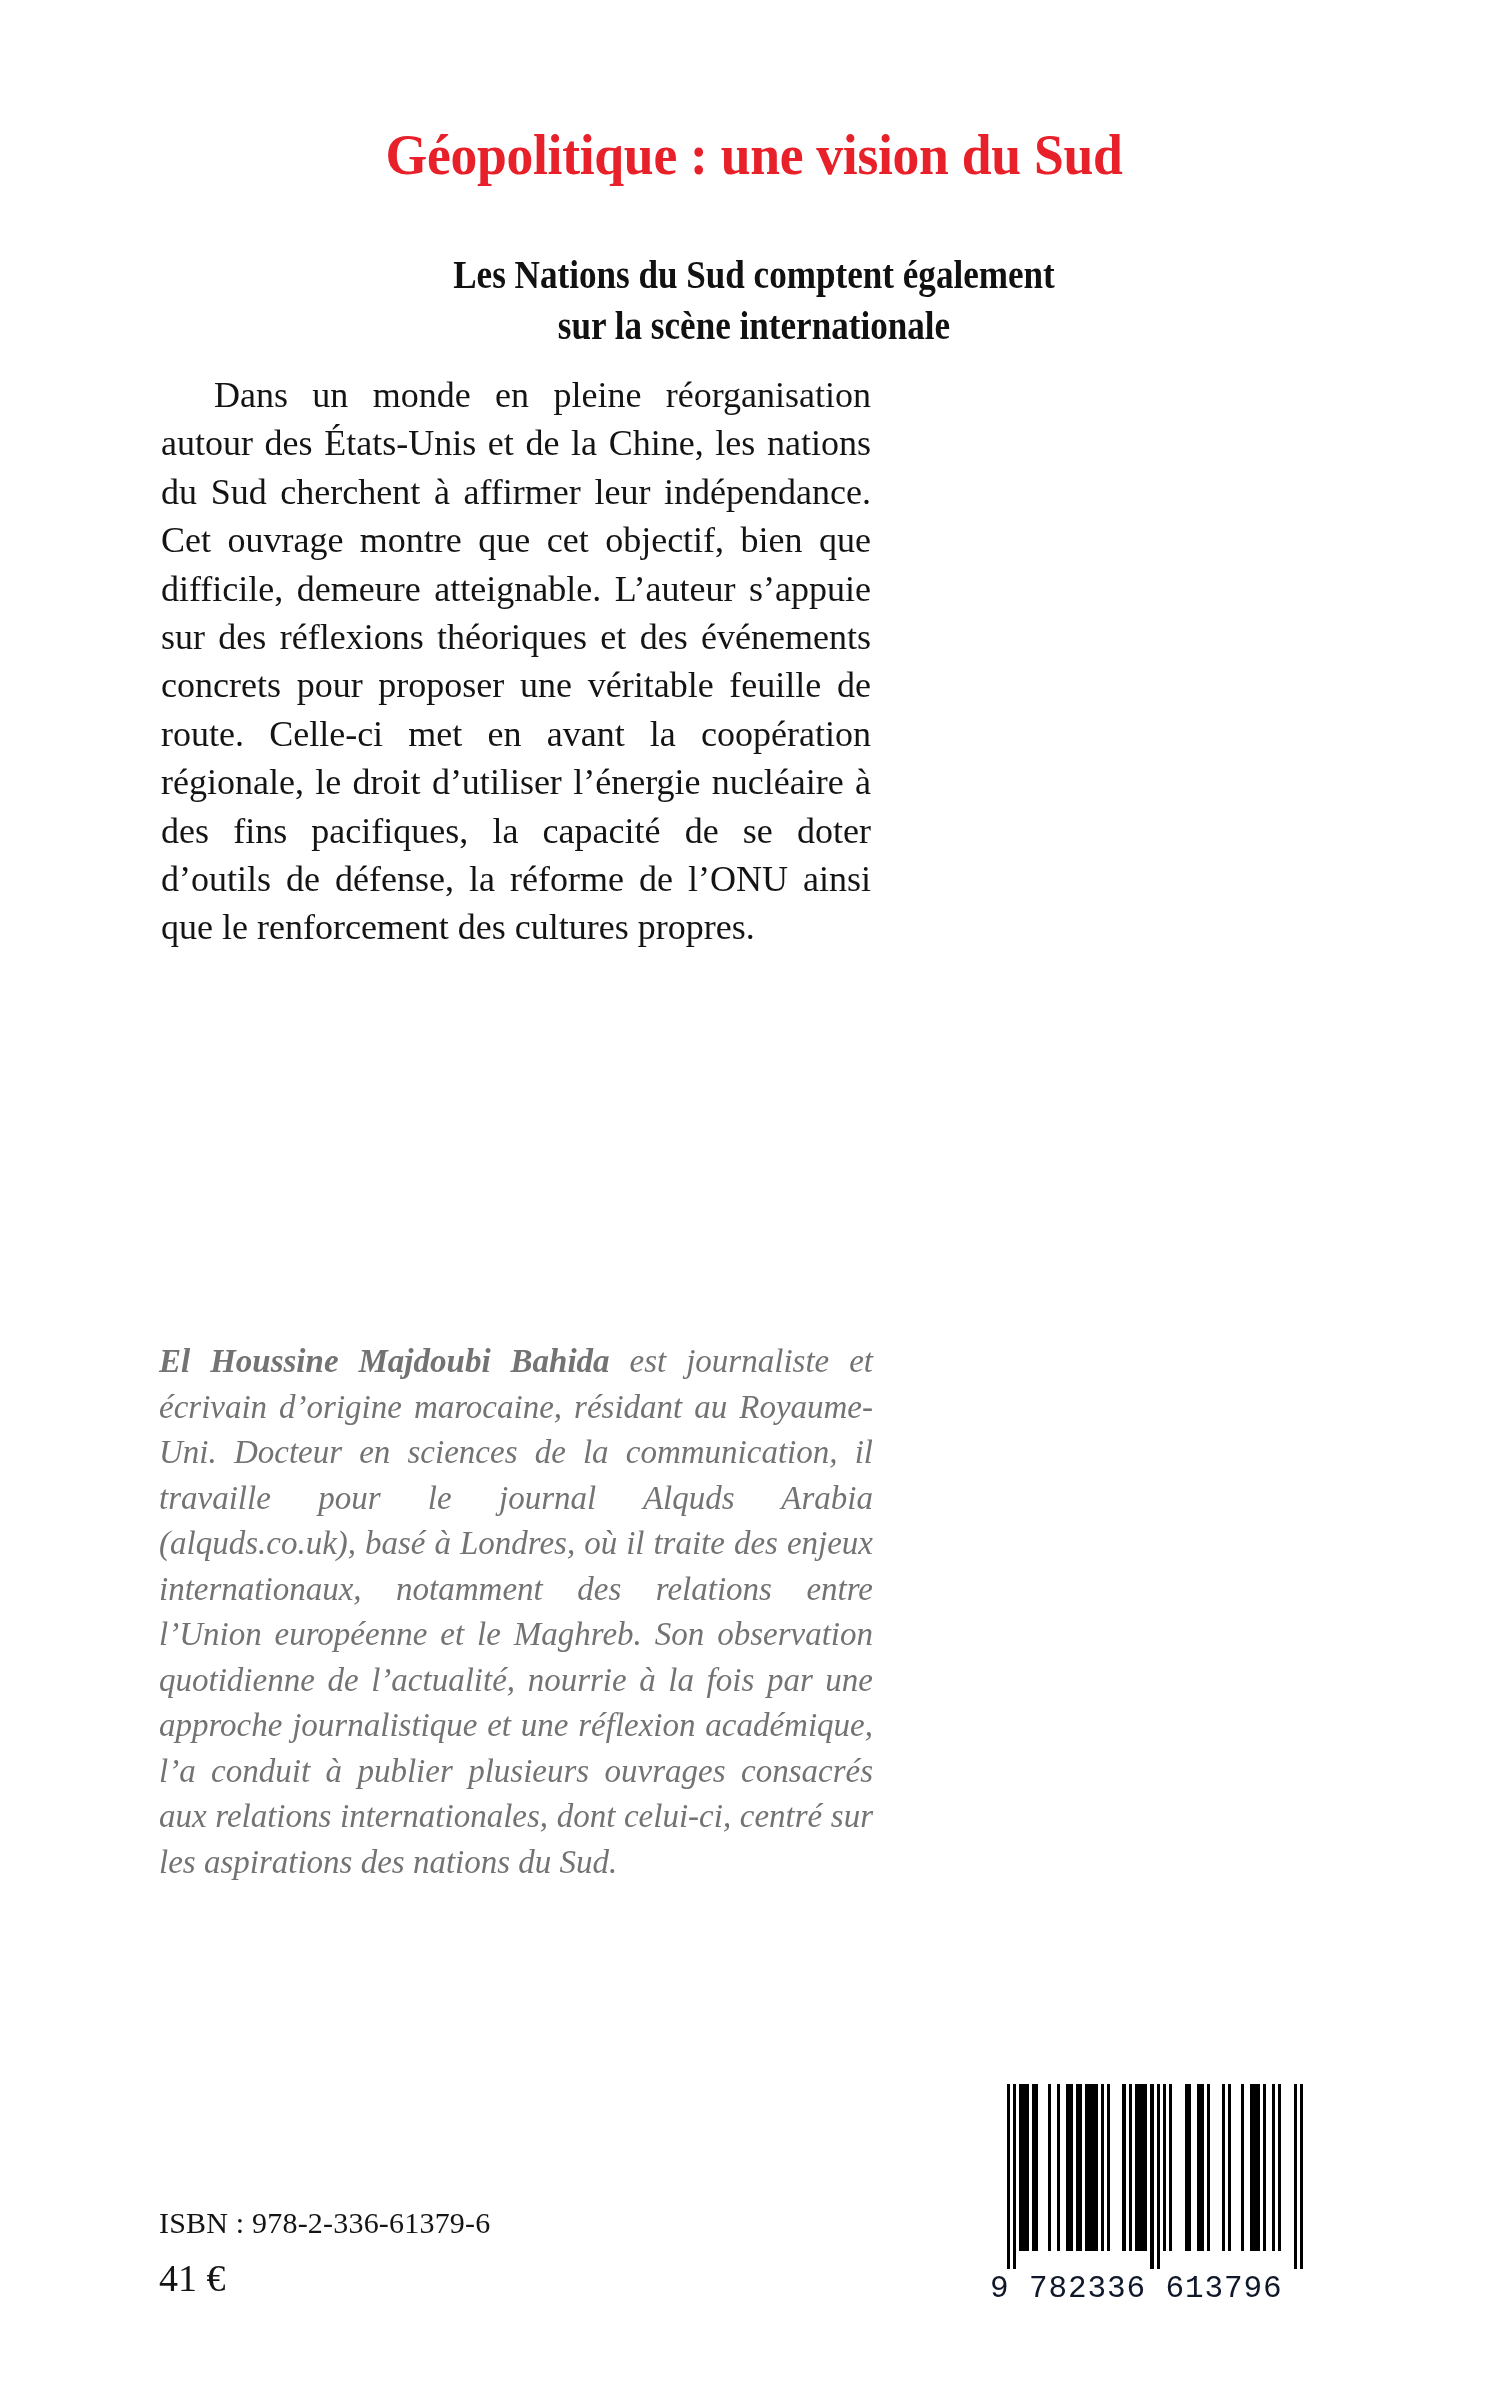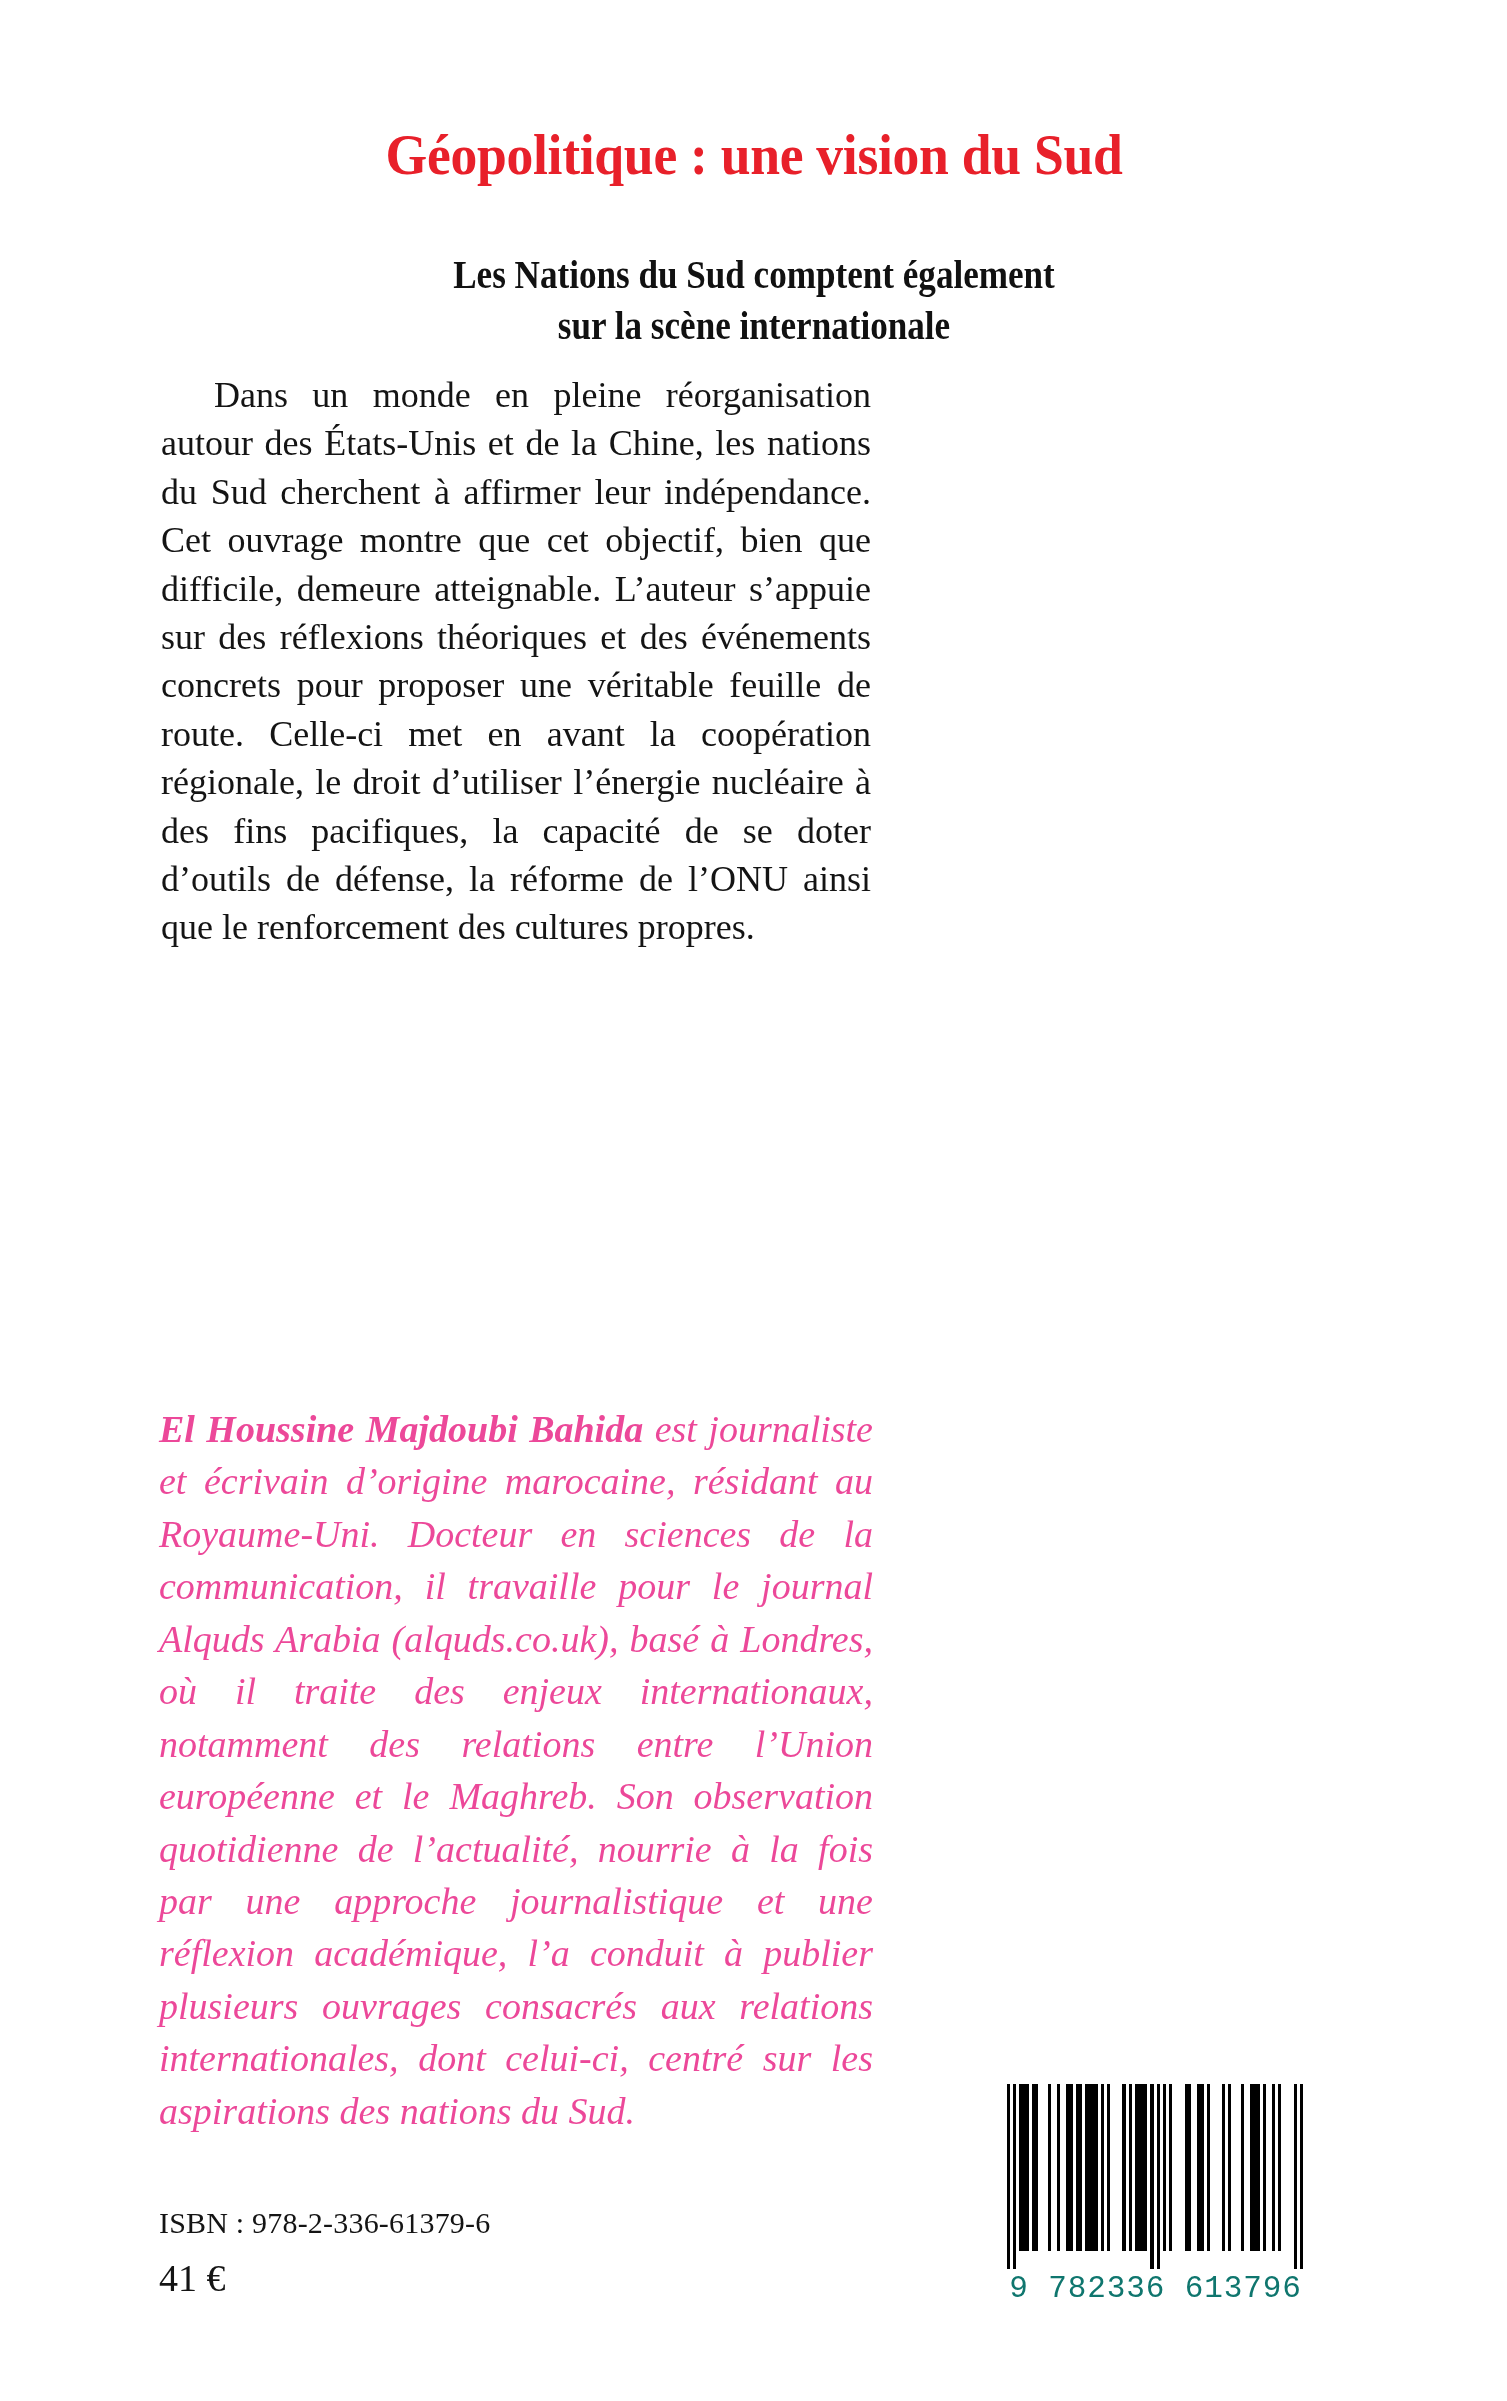--- a/index.html
+++ b/index.html
@@ -78,12 +78,12 @@
     position: absolute;
     left: 159px;
     width: 714px;
-    top: 1403px;
+    top: 1339px;
     font-style: italic;
-    font-size: 38px;
+    font-size: 33px;
     line-height: 1.38;
     text-align: justify;
-    color: #ec4899;
+    color: #737373;
   }
   .author-bio .author-name {
     font-weight: 700;

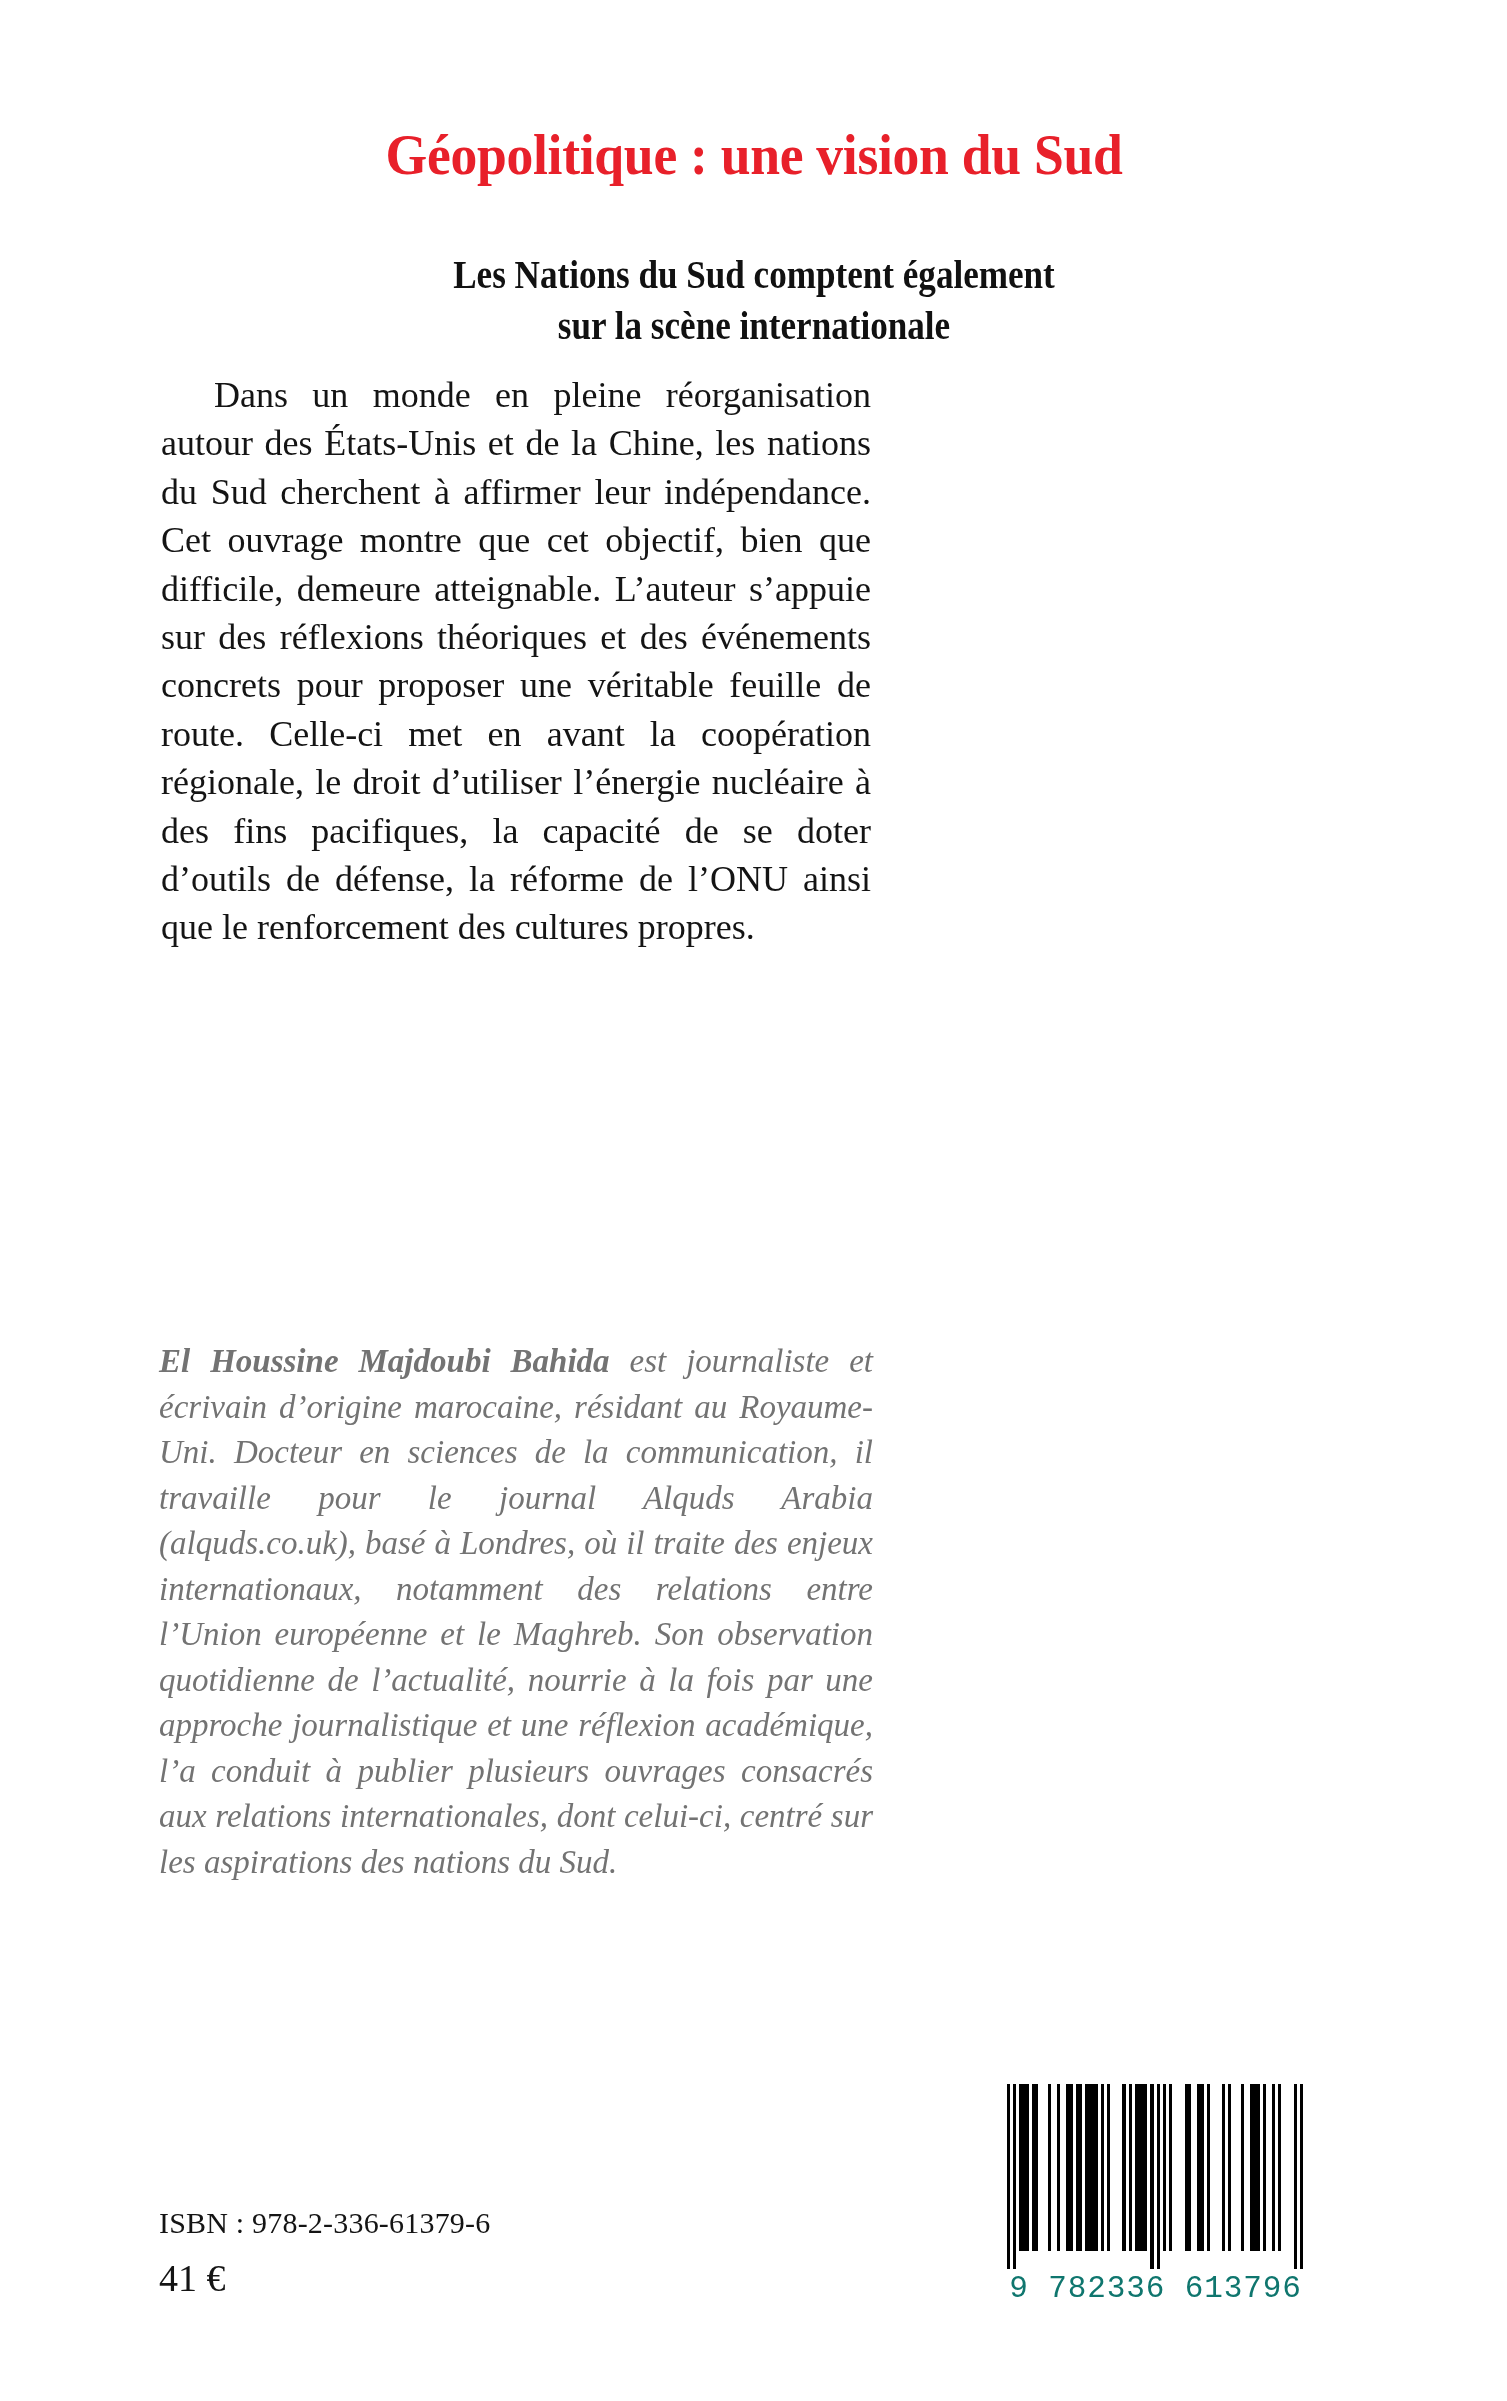--- a/index.html
+++ b/index.html
@@ -139,11 +139,10 @@
     left: 0;
     top: 195px;
     width: 331px;
-    text-align: center;
     font-family: "Liberation Mono", "DejaVu Sans Mono", monospace;
     font-size: 31px;
     letter-spacing: 0.9px;
-    color: #0f766e;
+    color: #0f172a;
     white-space: pre;
   }
 </style>

